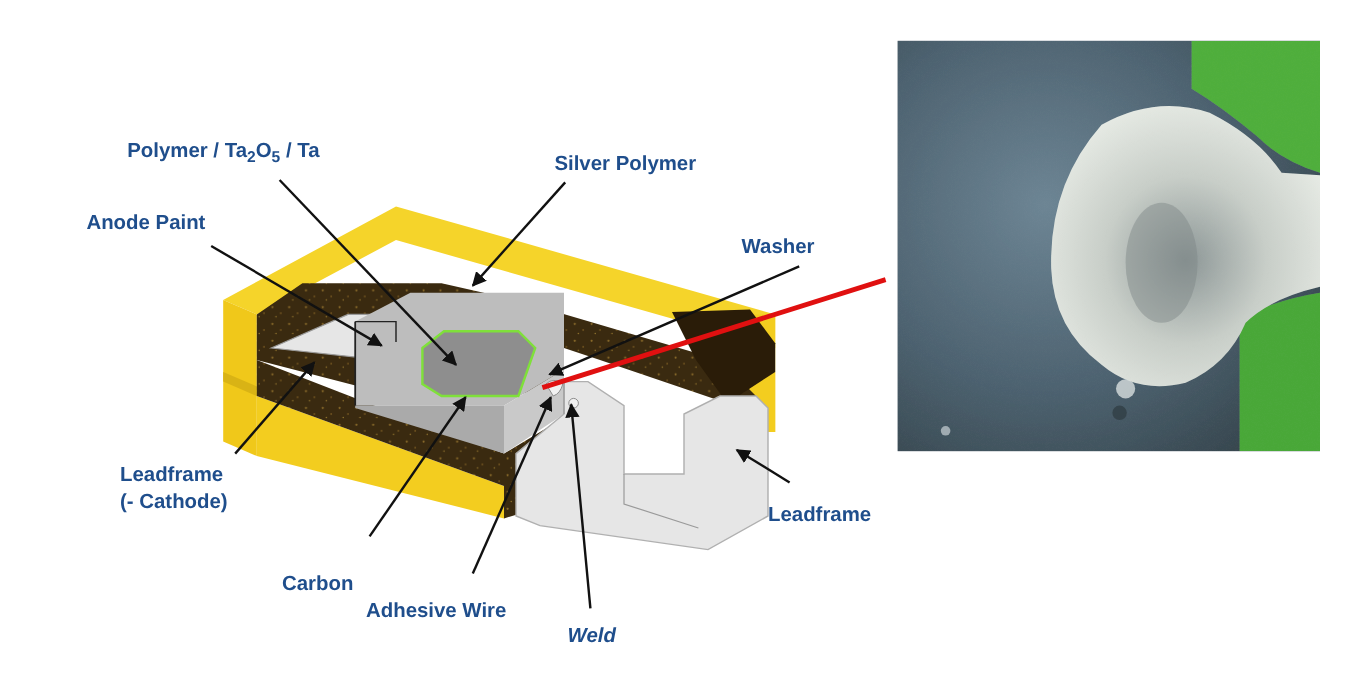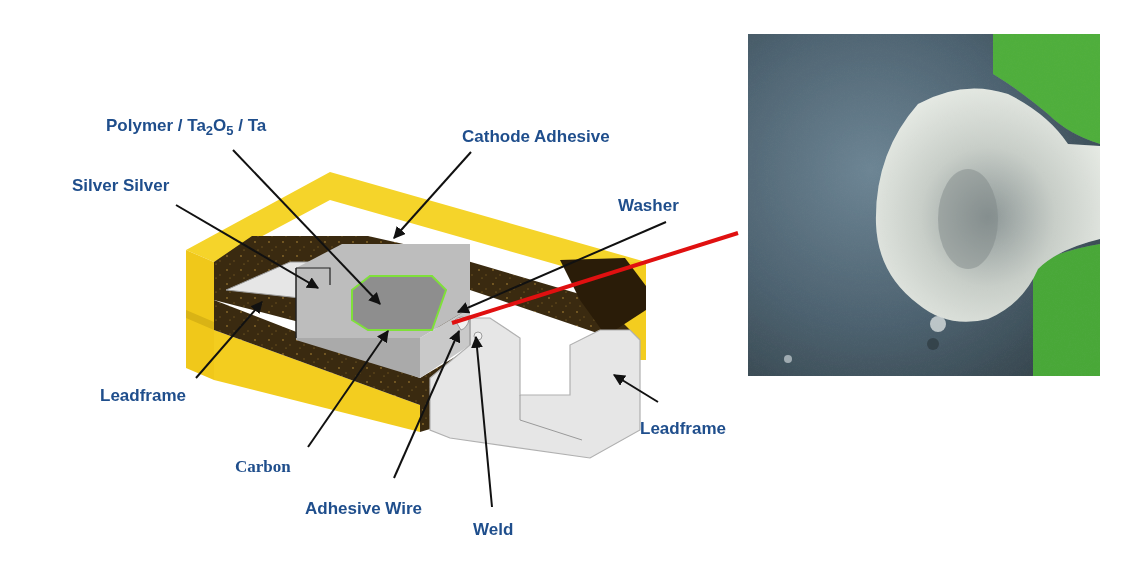--- a/index.html
+++ b/index.html
@@ -121,7 +121,7 @@
 <div class="label" style="left:106px; top:115px;text-align:center;">
   <span>Polymer / Ta</span><sub>2</sub><span>O</span><sub>5</sub><span style="white-space:pre"> / Ta</span>
 </div>
-<div class="label" style="left:462px; top:126px;">Cathode Adhesive</div>
+<div class="label" style="left:462px; top:126px;">Silver Polymer</div>
 <div class="label" style="left:72px; top:175px;">Silver Silver</div>
 <div class="label" style="left:618px; top:195px;">Washer</div>
 

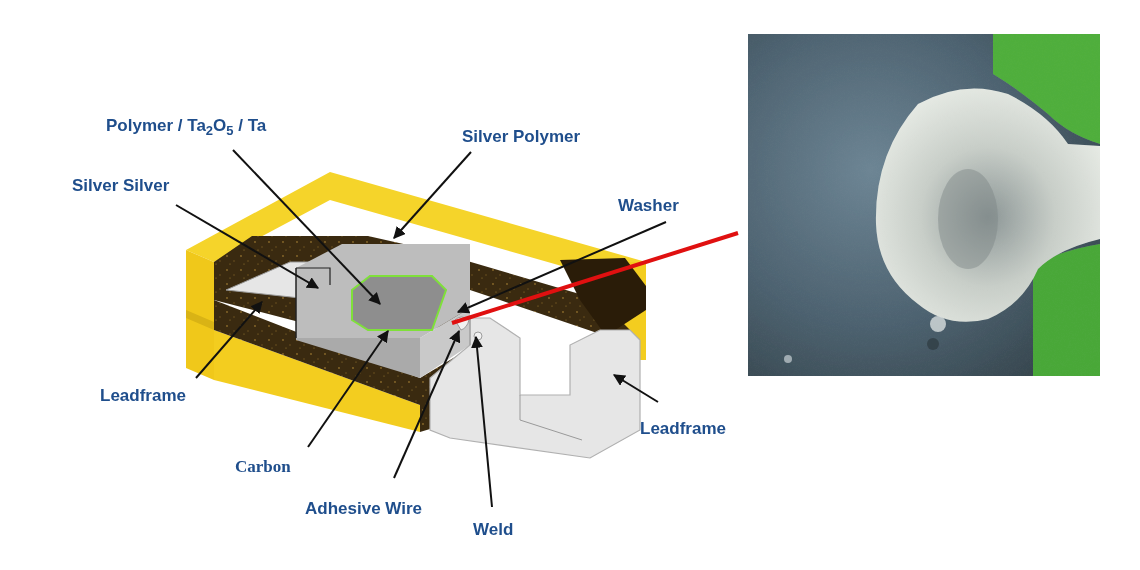--- a/index.html
+++ b/index.html
@@ -122,7 +122,7 @@
   <span>Polymer / Ta</span><sub>2</sub><span>O</span><sub>5</sub><span style="white-space:pre"> / Ta</span>
 </div>
 <div class="label" style="left:462px; top:126px;">Silver Polymer</div>
-<div class="label" style="left:72px; top:175px;">Silver Silver</div>
+<div class="label" style="left:72px; top:175px;">Anode Paint</div>
 <div class="label" style="left:618px; top:195px;">Washer</div>
 
 <div class="label center" style="left:100px; top:385px; width:120px;">

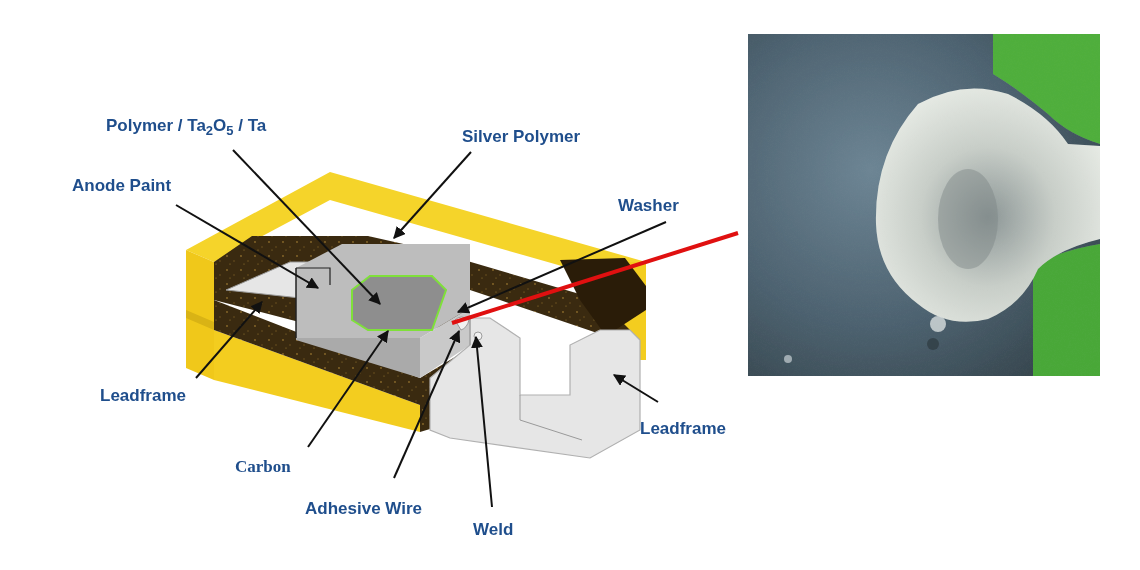--- a/index.html
+++ b/index.html
@@ -127,6 +127,7 @@
 
 <div class="label center" style="left:100px; top:385px; width:120px;">
   <div>Leadframe</div>
+  <div>(- Cathode)</div>
 </div>
 <div class="label" style="left:235px; top:456px;font-family:Liberation Serif, serif;">Carbon</div>
 <div class="label" style="left:305px; top:498px;">Adhesive Wire</div>

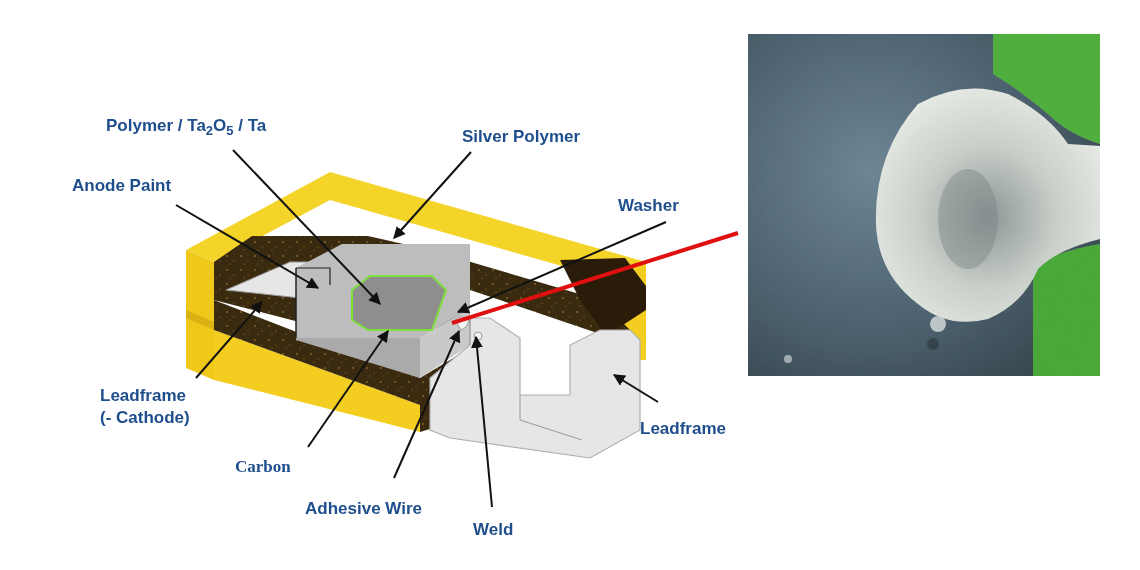--- a/index.html
+++ b/index.html
@@ -129,7 +129,7 @@
   <div>Leadframe</div>
   <div>(- Cathode)</div>
 </div>
-<div class="label" style="left:235px; top:456px;font-family:Liberation Serif, serif;">Carbon</div>
+<div class="label" style="left:235px; top:476px;">Carbon</div>
 <div class="label" style="left:305px; top:498px;">Adhesive Wire</div>
 <div class="label" style="left:473px; top:519px;">Weld</div>
 <div class="label center" style="left:640px; top:418px; width:120px;">

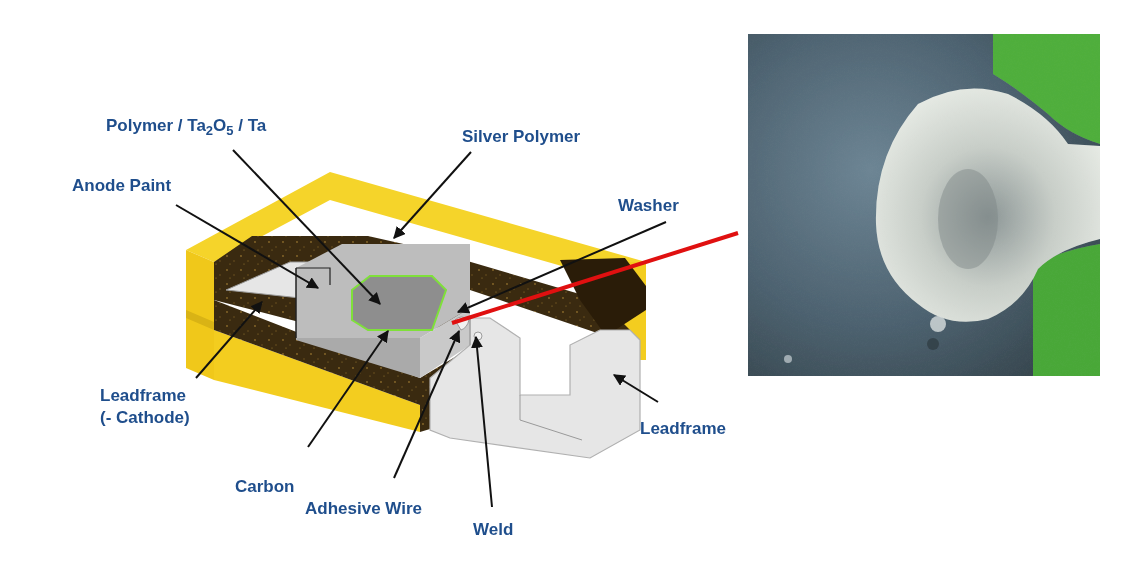--- a/index.html
+++ b/index.html
@@ -131,7 +131,7 @@
 </div>
 <div class="label" style="left:235px; top:476px;">Carbon</div>
 <div class="label" style="left:305px; top:498px;">Adhesive Wire</div>
-<div class="label" style="left:473px; top:519px;">Weld</div>
+<div class="label" style="left:473px; top:519px;font-style:italic;">Weld</div>
 <div class="label center" style="left:640px; top:418px; width:120px;">
   <div>Leadframe</div>
 </div>

